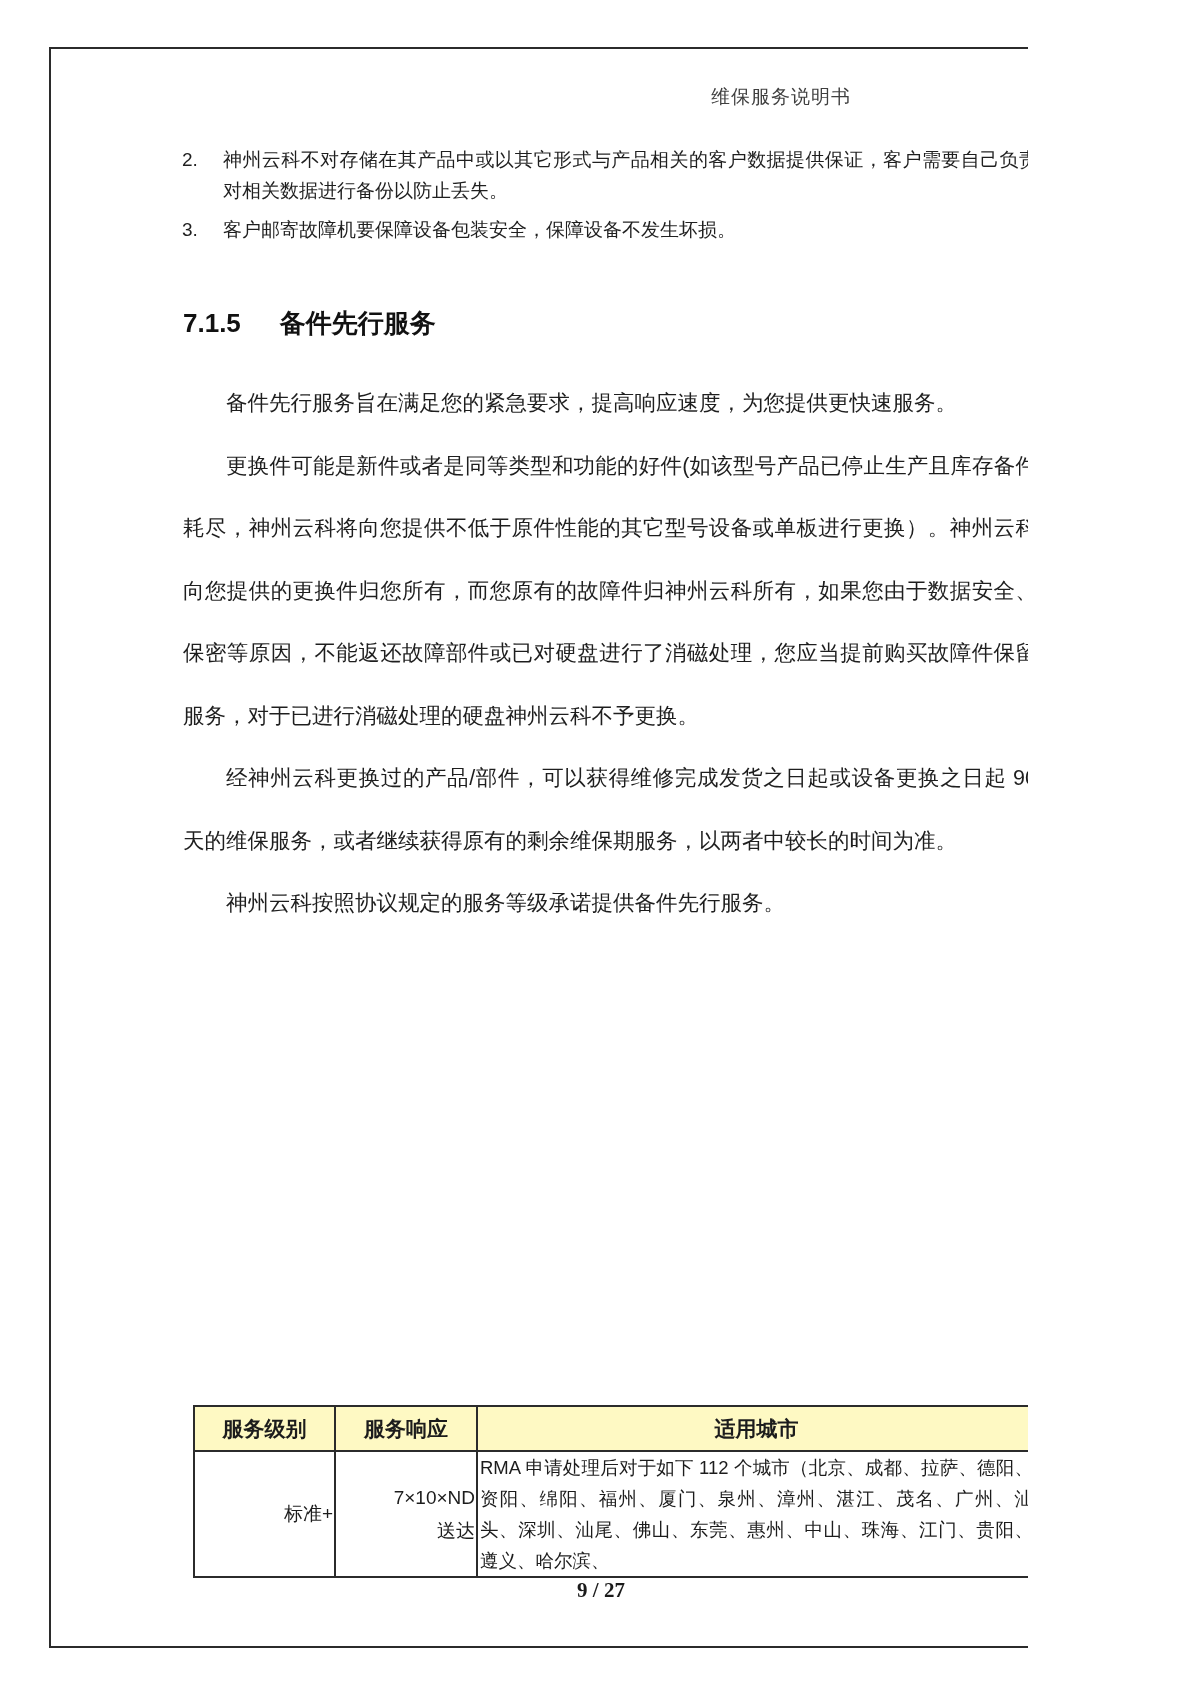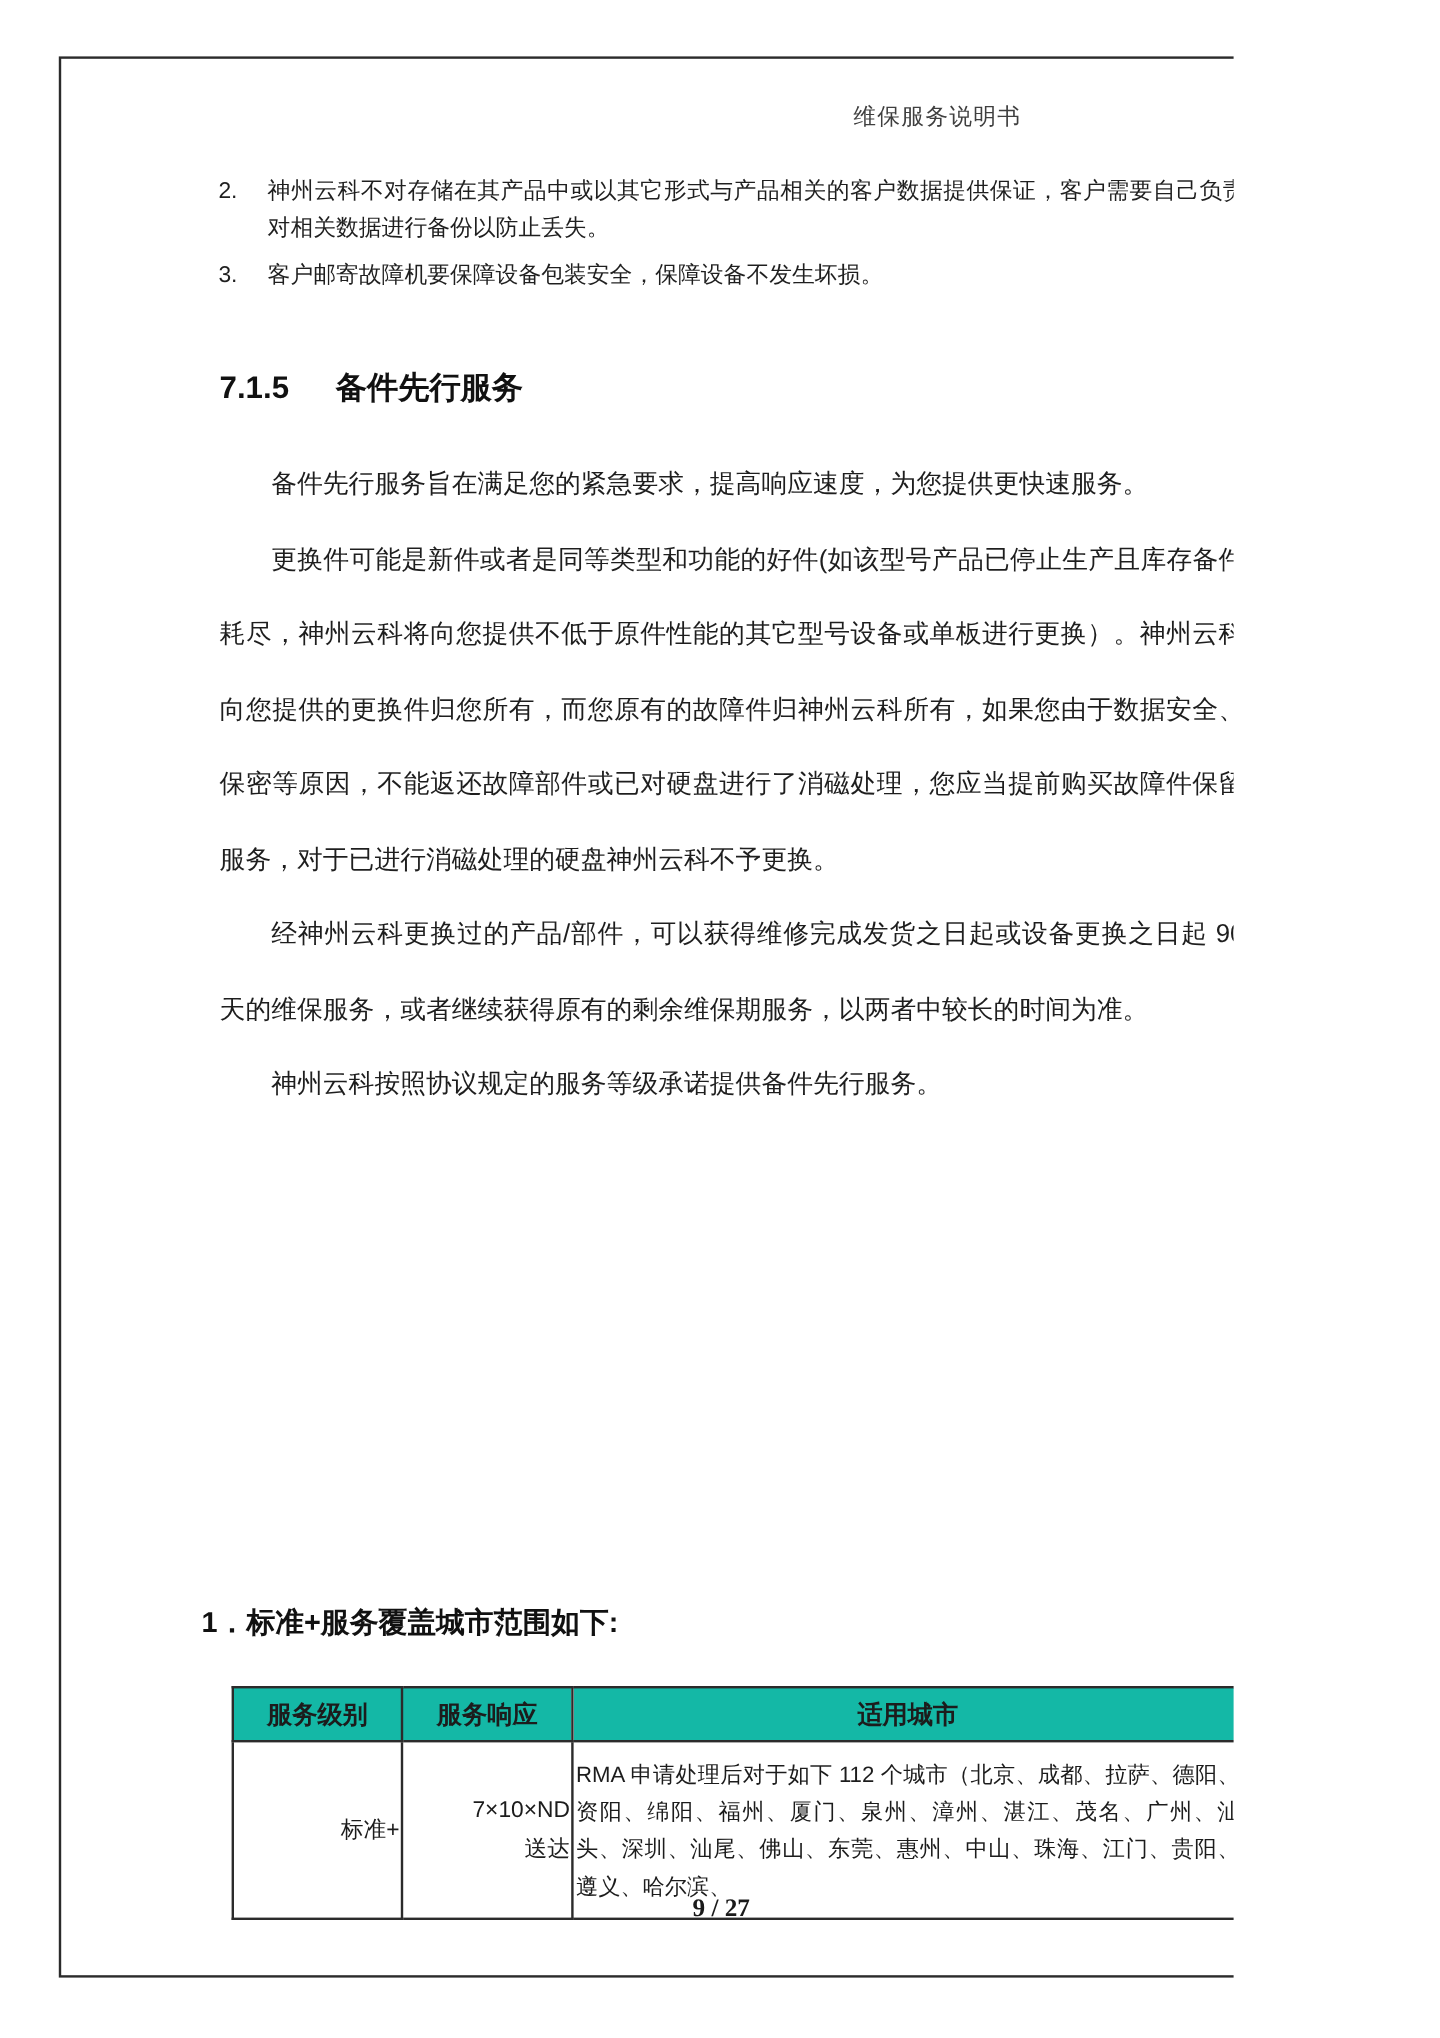--- a/index.html
+++ b/index.html
@@ -92,7 +92,6 @@
     <p>神州云科按照协议规定的服务等级承诺提供备件先行服务。</p>
   </div>
 
-  <div class="subheading">1．标准+服务覆盖城市范围如下:</div>
 
   <table class="svc-table">
     <colgroup>

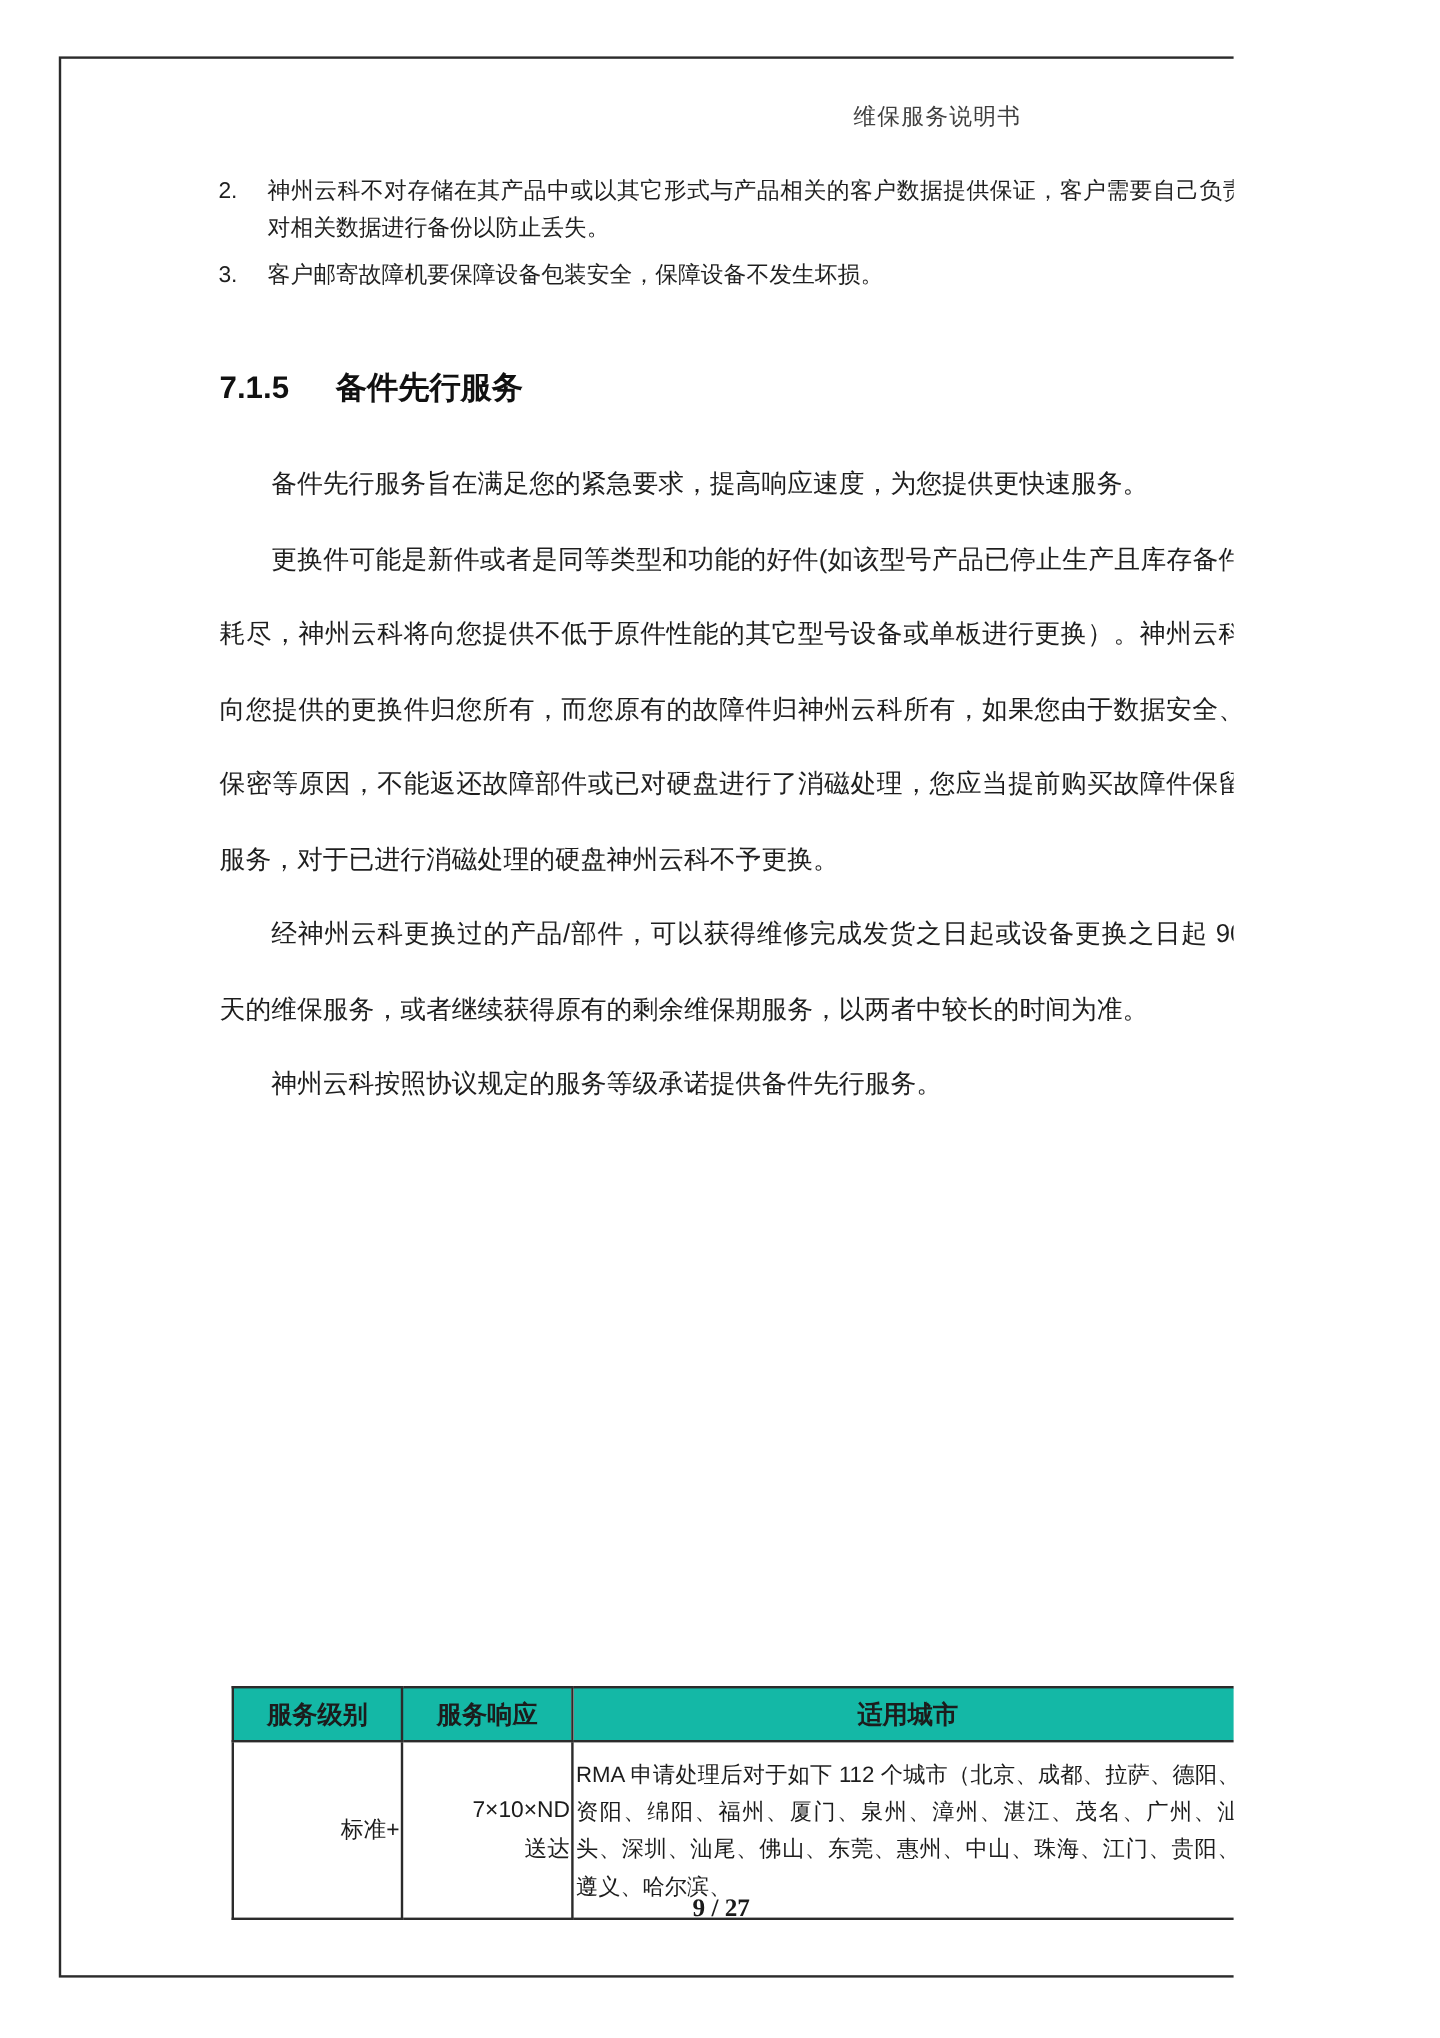--- a/index.html
+++ b/index.html
@@ -44,7 +44,7 @@
     border:2px solid #2b2b2b;box-sizing:border-box;overflow:hidden;
   }
   .svc-table th{
-    height:45px;background:#14b8a6;font-weight:bold;font-size:21px;
+    height:45px;background:#fef9c3;font-weight:bold;font-size:21px;
     text-align:center;vertical-align:middle;padding:0;
   }
   .svc-table td{height:95px;}

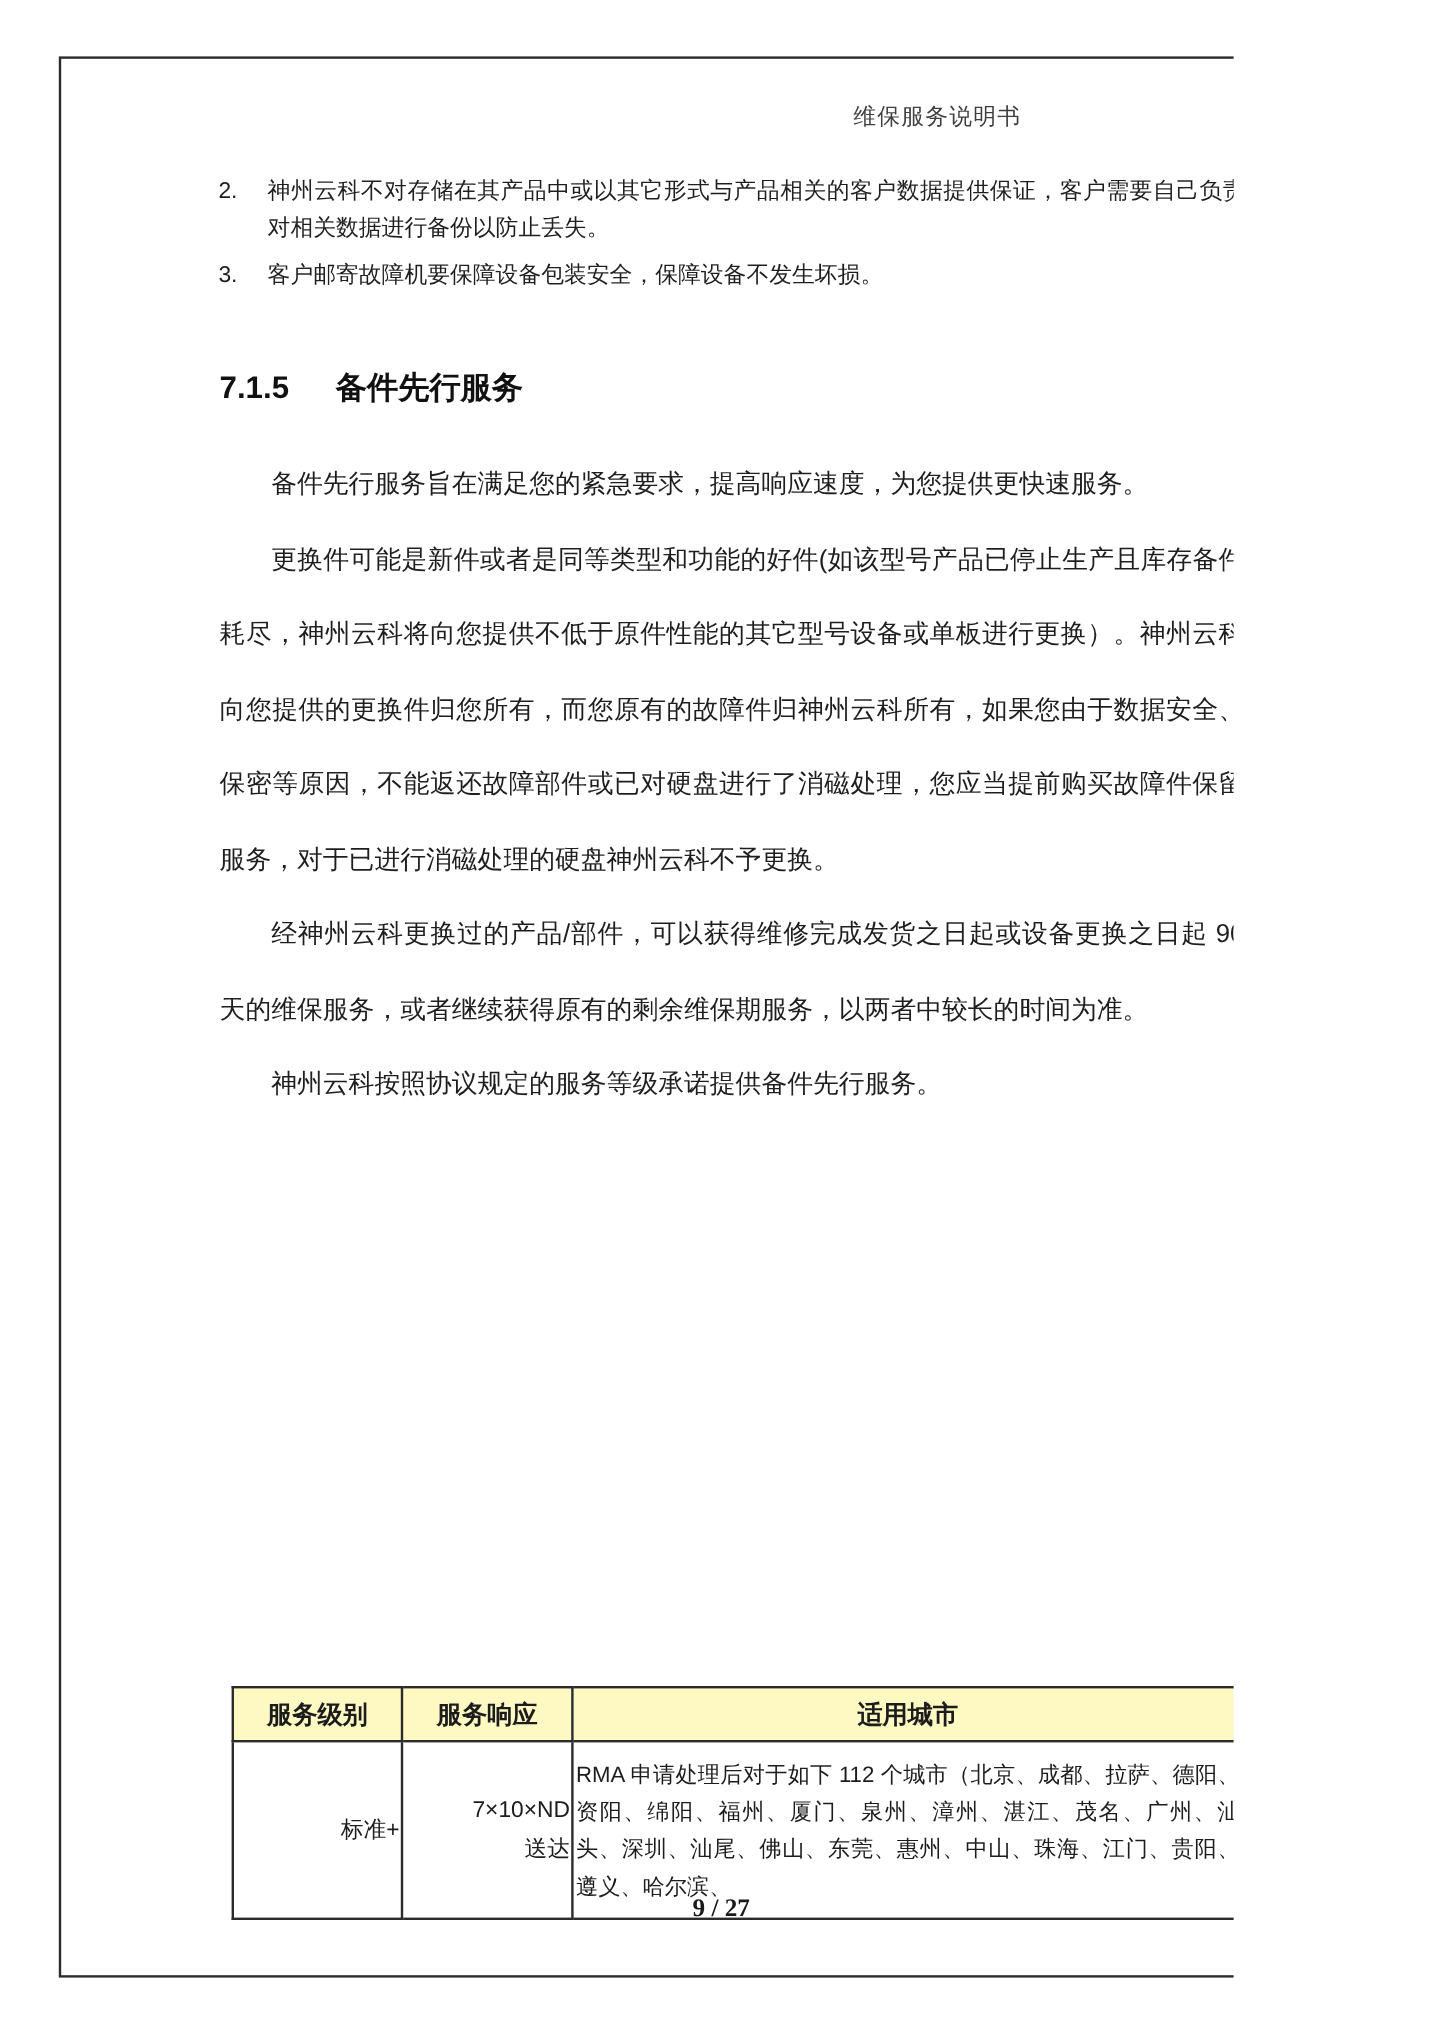--- a/index.html
+++ b/index.html
@@ -54,7 +54,7 @@
     font-size:19px;line-height:33px;
   }
   .cell-cities{
-    vertical-align:top;padding:11px 2px;text-align:justify;
+    vertical-align:top;padding:0 2px;text-align:justify;
     font-size:18.5px;line-height:31px;
   }
   .page-number{

